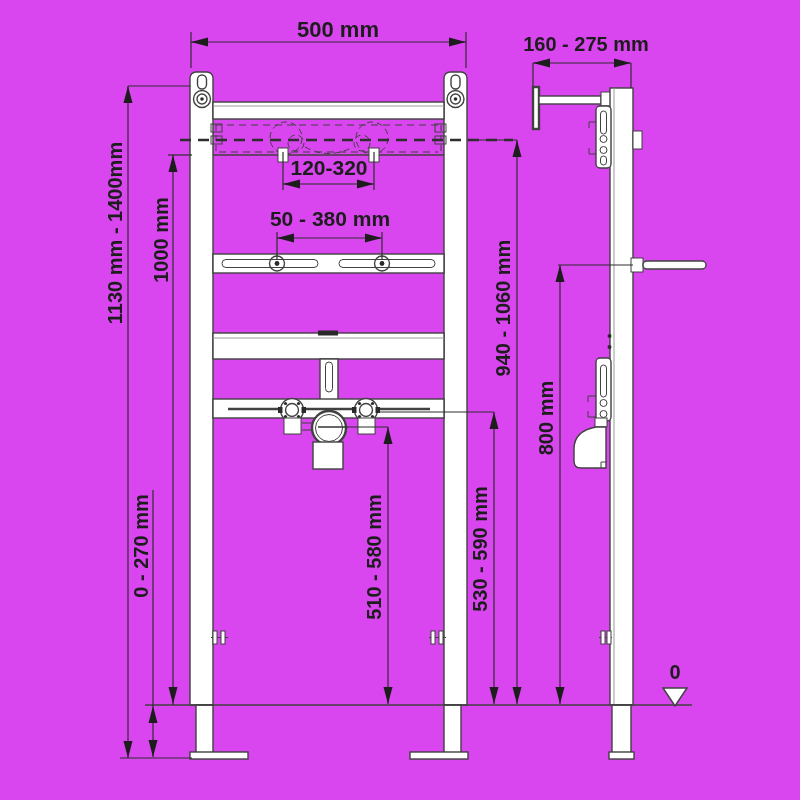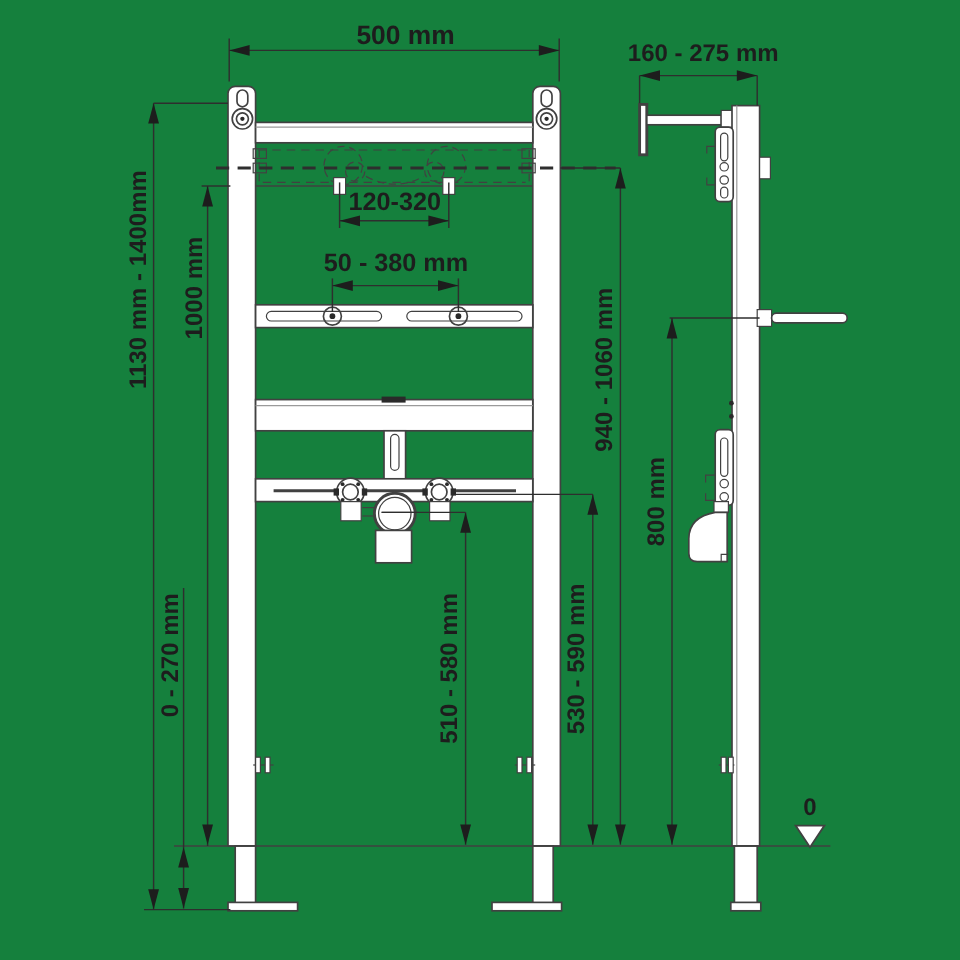--- a/index.html
+++ b/index.html
@@ -3,7 +3,7 @@
 <meta charset="utf-8">
 <style>
   html,body{margin:0;padding:0;background:#ffffff;}
-  #canvas{position:relative;width:800px;height:800px;background:#15803d;overflow:hidden;}
+  #canvas{position:relative;width:800px;height:800px;background:#d946ef;overflow:hidden;}
   svg{display:block;}
   
   .s  {stroke:#414141;fill:none;stroke-width:1.4;}

